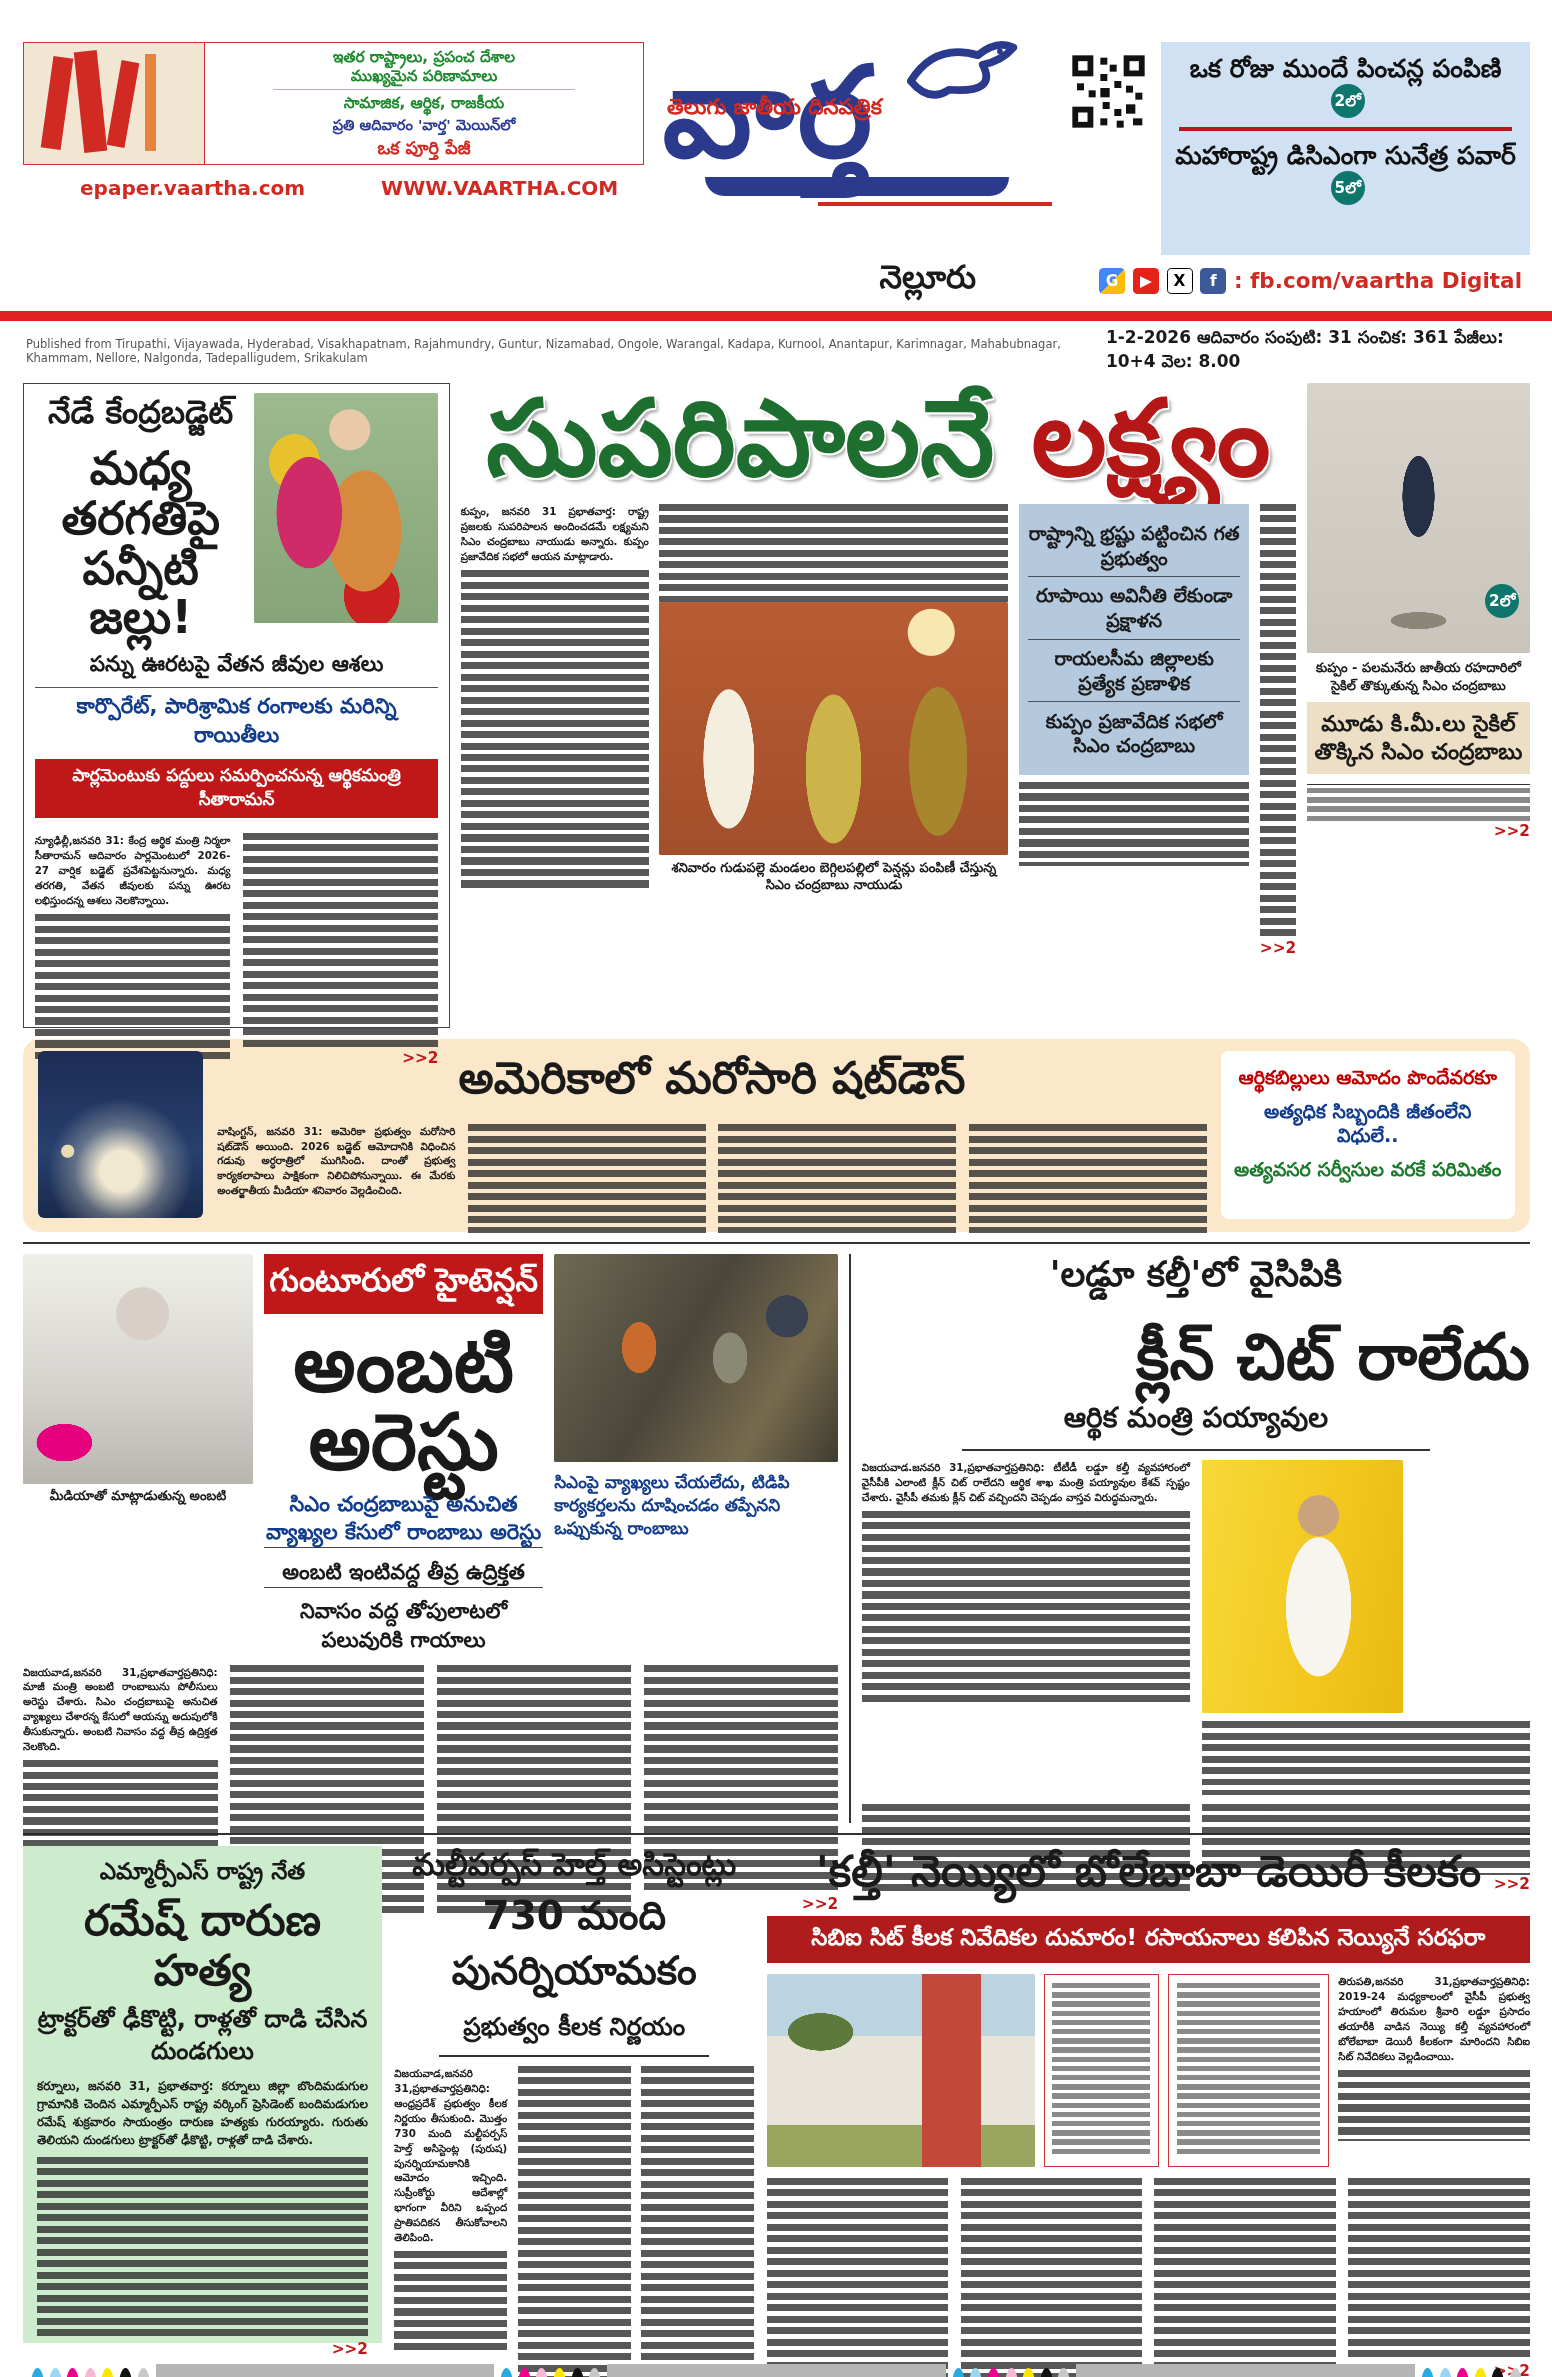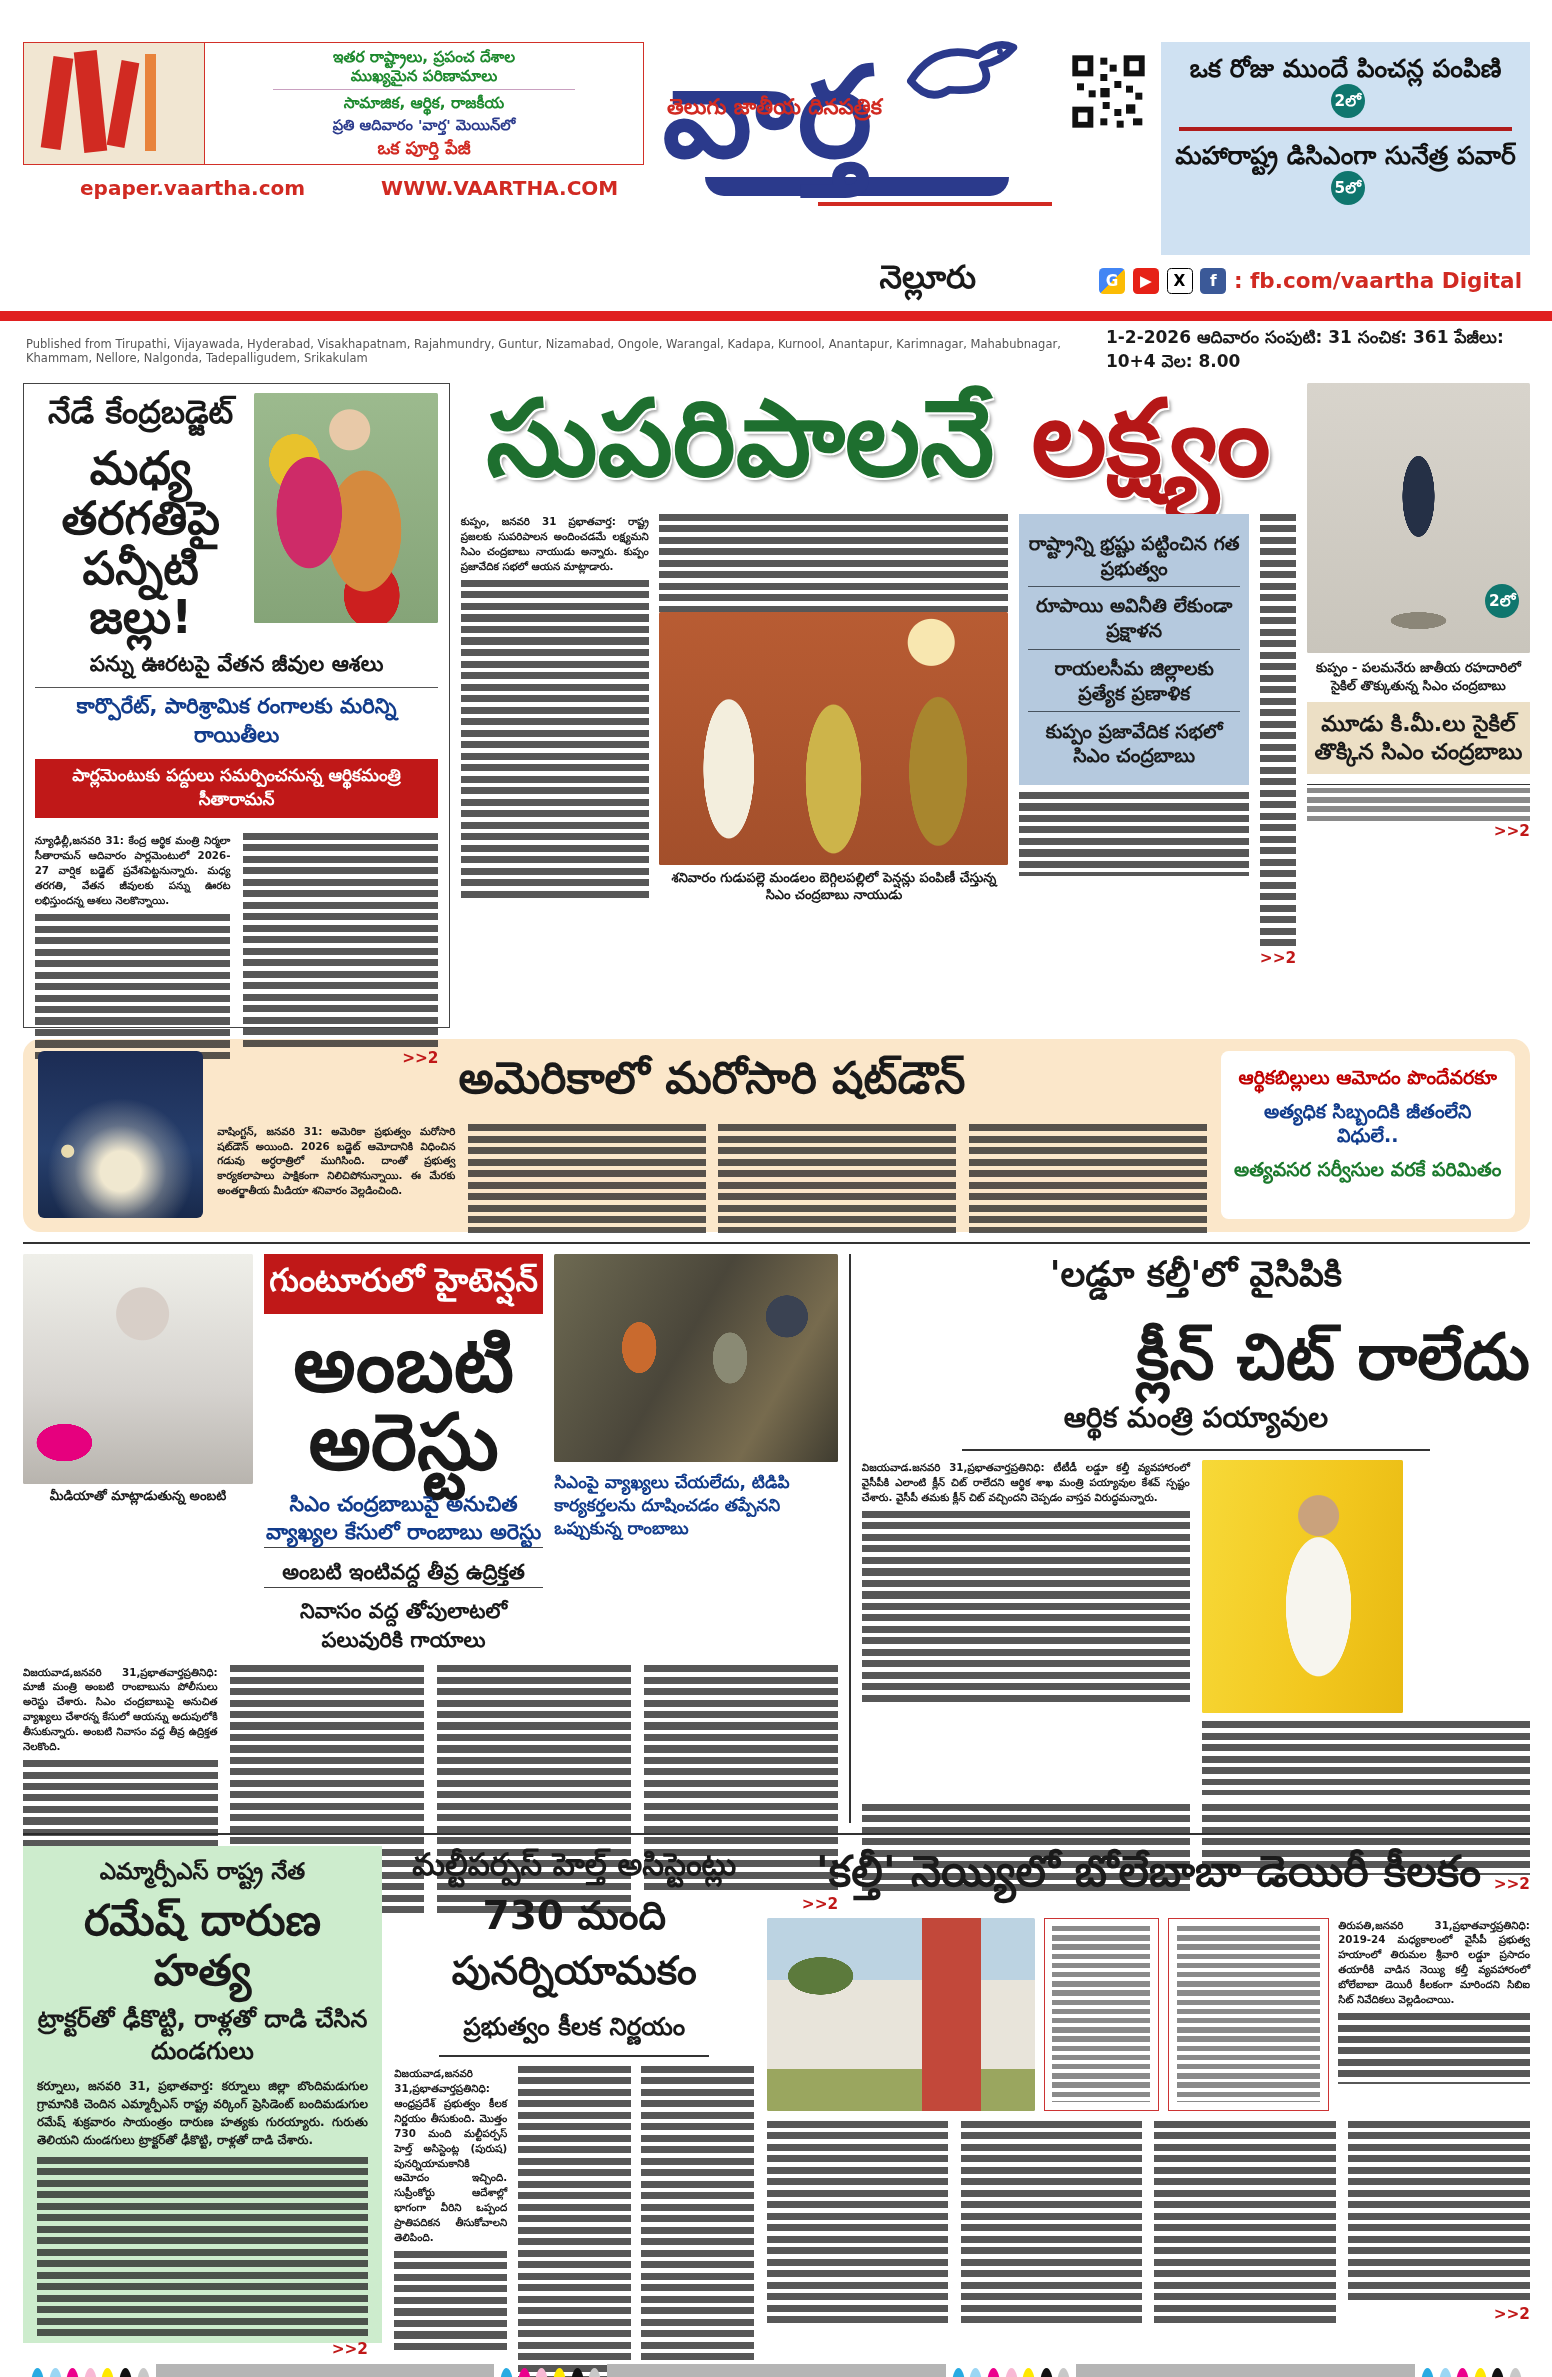--- a/index.html
+++ b/index.html
@@ -73,7 +73,7 @@
      text-shadow:-1.5px -1.5px 0 #fff,1.5px -1.5px 0 #fff,-1.5px 1.5px 0 #fff,1.5px 1.5px 0 #fff,3.1px 3.8px 3.1px rgba(0,0,0,.35);}
   .main-head .grn{color:#1e6f2f;}
   .main-head .red{color:#b51717;}
-  .main-grid{display:flex;gap:10.7px;margin-top:22px;}
+  .main-grid{display:flex;gap:10.7px;margin-top:12px;}
   .mg-colA{width:188px;}
   .mg-colB{width:349px;}
   .ph-pension{width:100%;height:253px;background:

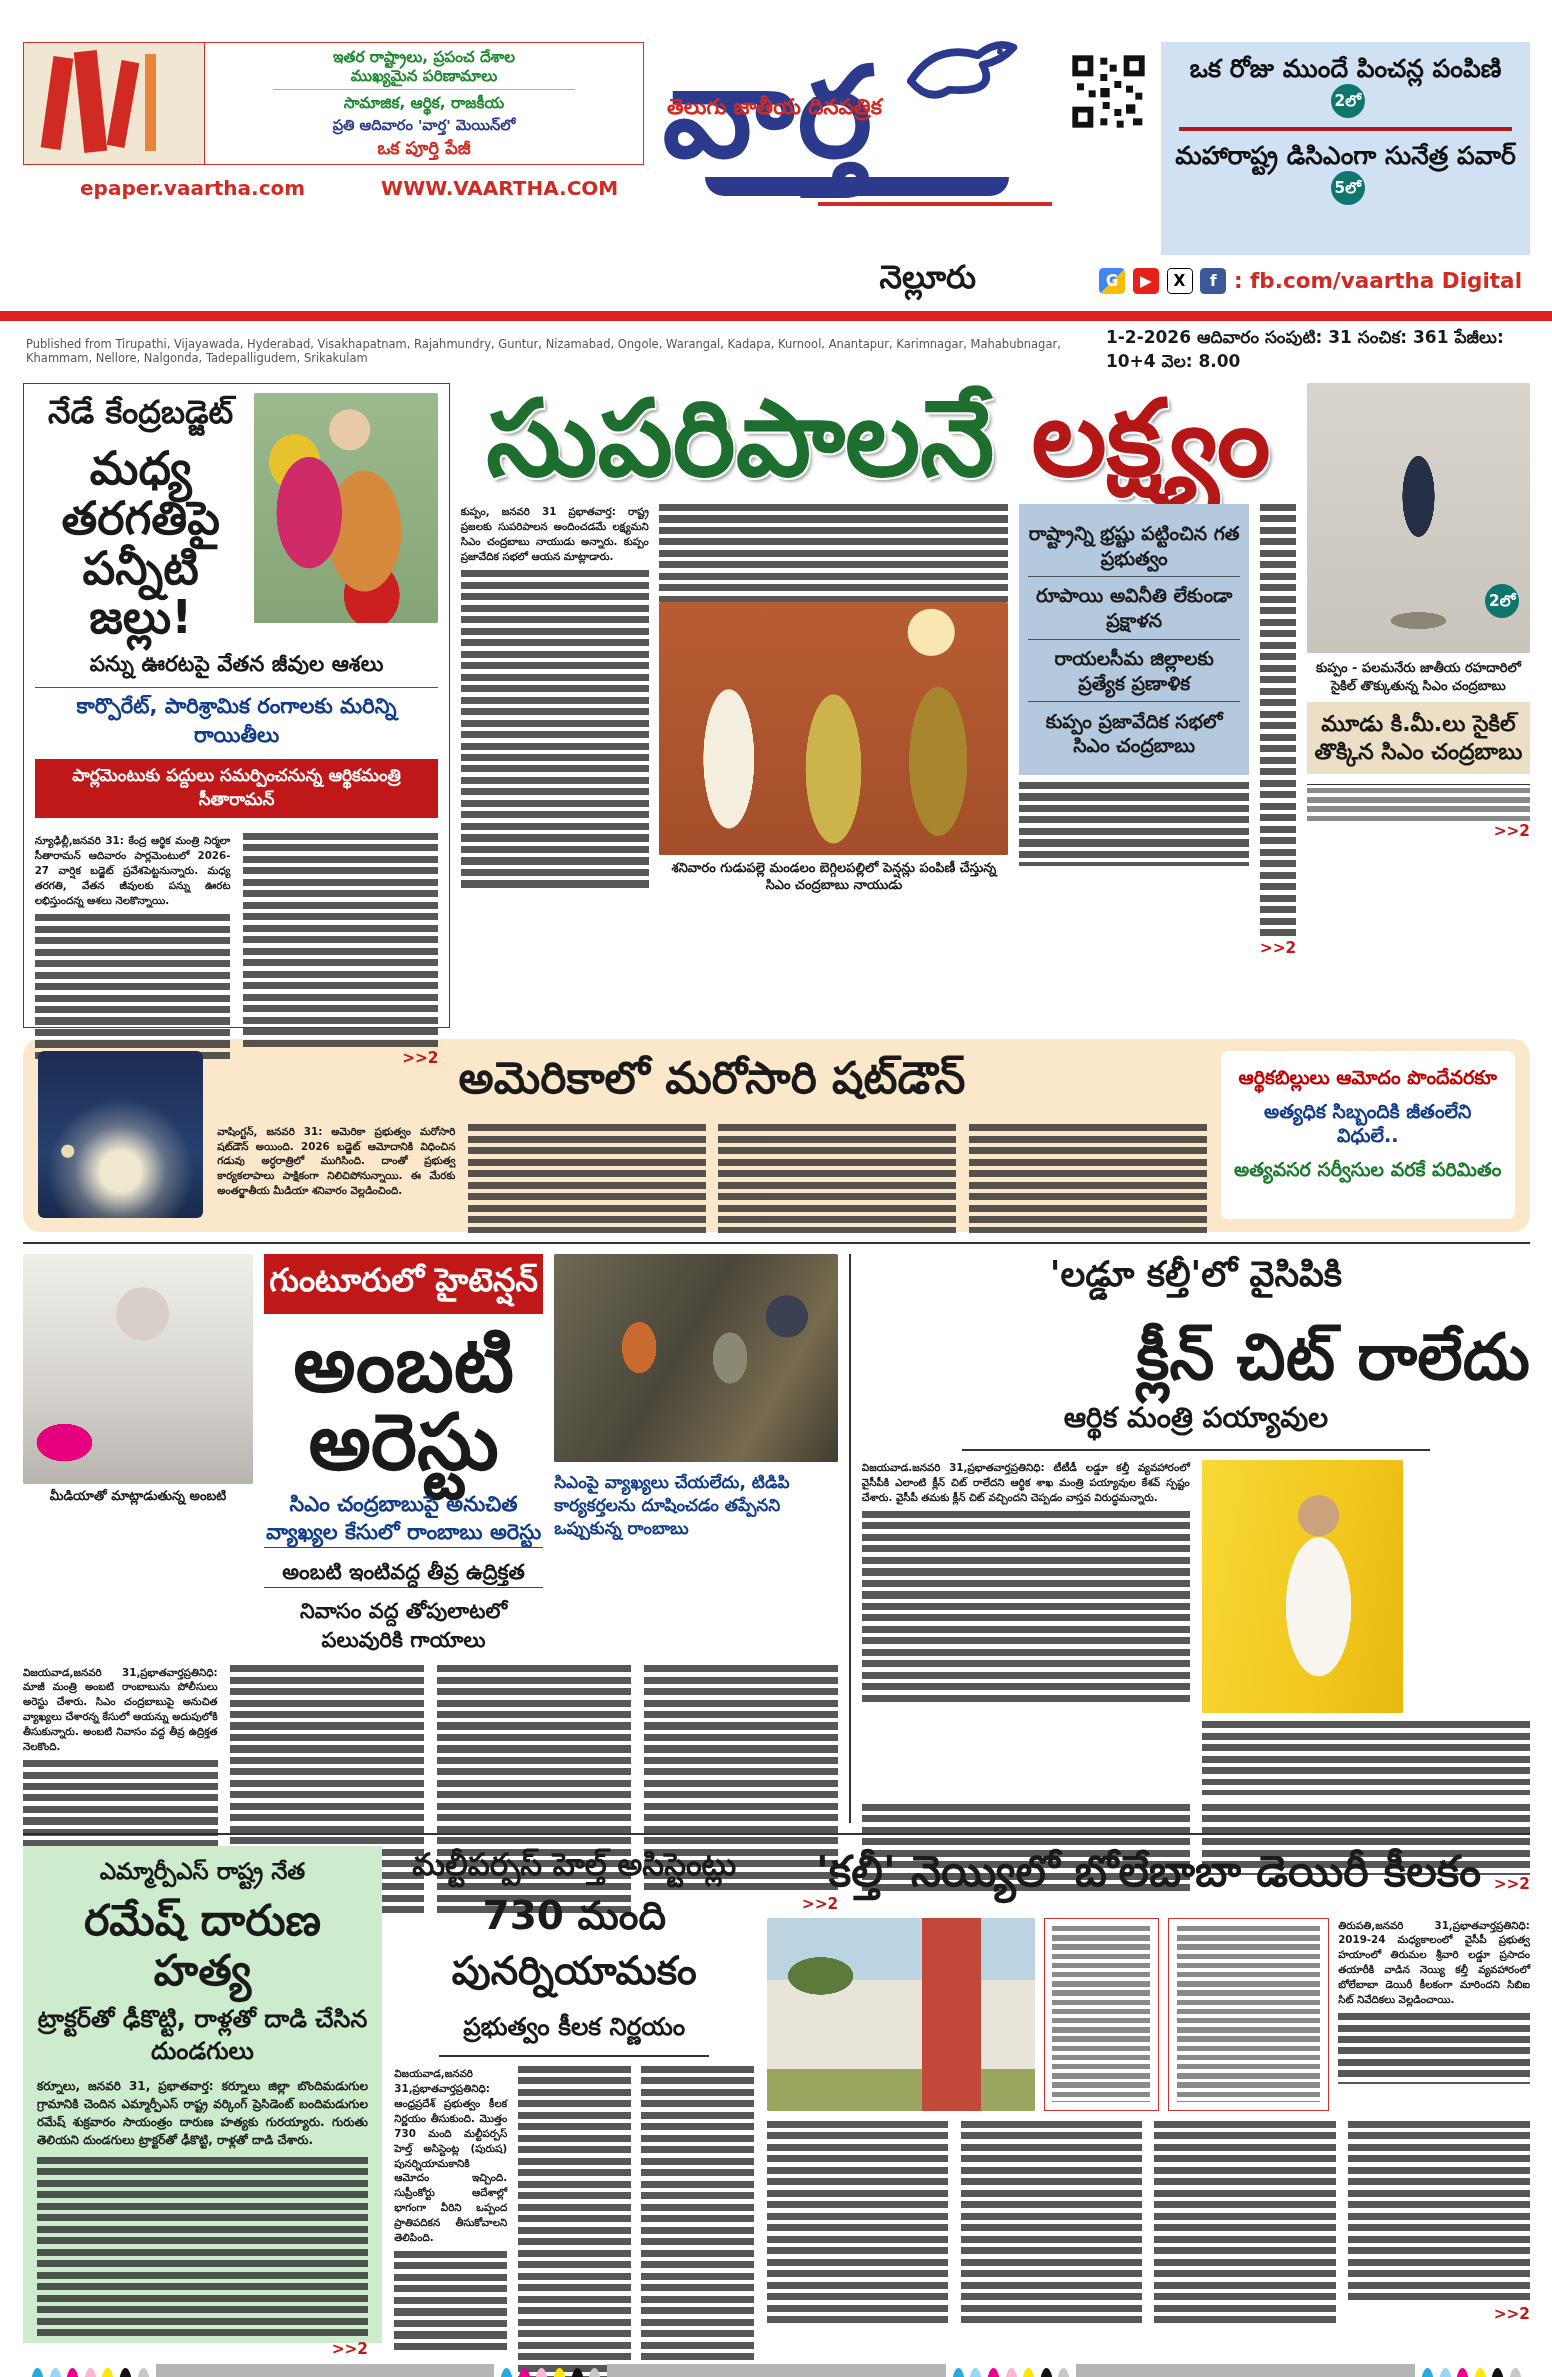--- a/index.html
+++ b/index.html
@@ -479,6 +479,7 @@
 
     <article class="a-ghee">
       <div class="gh-head">'కల్తీ' నెయ్యిలో బోలేబాబా డెయిరీ కీలకం</div>
+      <div class="gh-strip">సిబిఐ సిట్ కీలక నివేదికల దుమారం! రసాయనాలు కలిపిన నెయ్యినే సరఫరా</div>
       <div class="gh-media">
         <div class="ph ph-dairy"></div>
         <div class="docbox doc1">

